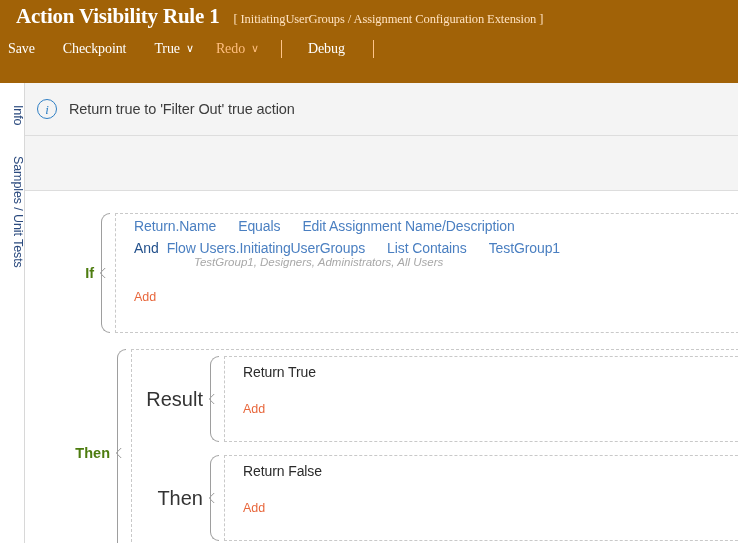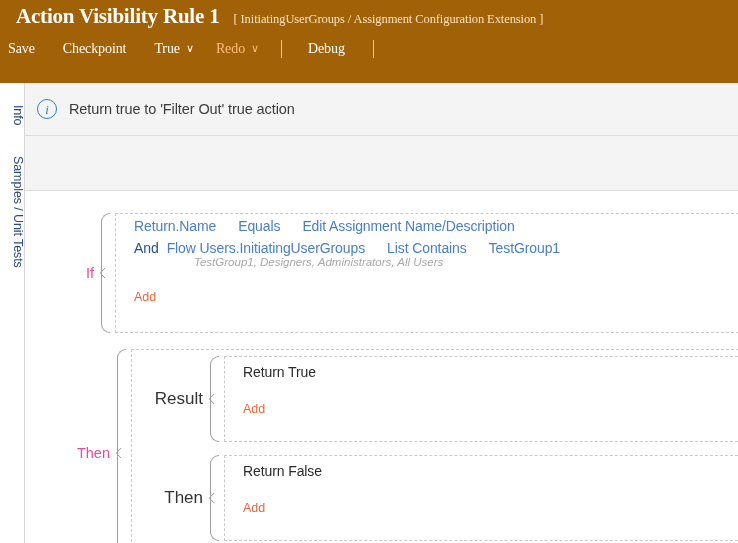--- a/index.html
+++ b/index.html
@@ -162,7 +162,7 @@
     padding-right: 7px;
     white-space: nowrap;
   }
-  .grp-label.blue { color: #ec4899; font-weight: normal; font-size: 14.5px; }
+  .grp-label.blue { color: #4d7c0f; font-weight: bold; font-size: 14.5px; }
   .grp-label.dark { color: #333333; font-size: 17px; }
 
   

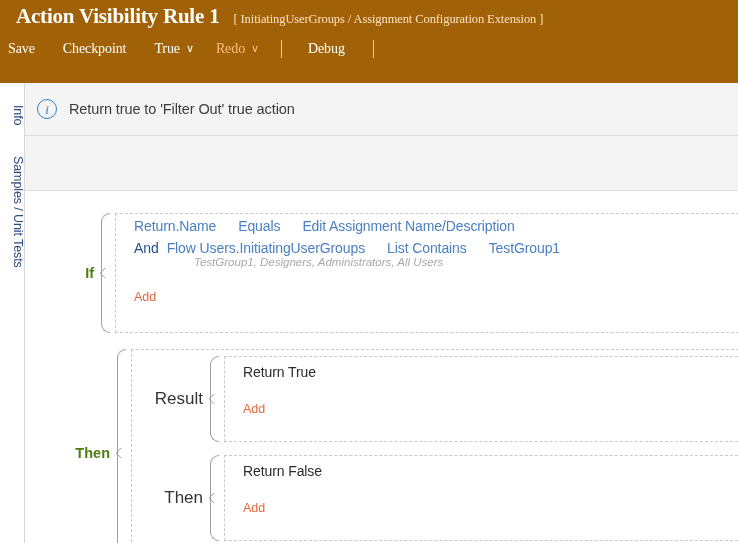--- a/index.html
+++ b/index.html
@@ -163,7 +163,7 @@
     white-space: nowrap;
   }
   .grp-label.blue { color: #4d7c0f; font-weight: bold; font-size: 14.5px; }
-  .grp-label.dark { color: #333333; font-size: 17px; }
+  .grp-label.dark { color: #333333; font-size: 20px; }
 
   
   .cbrace {

